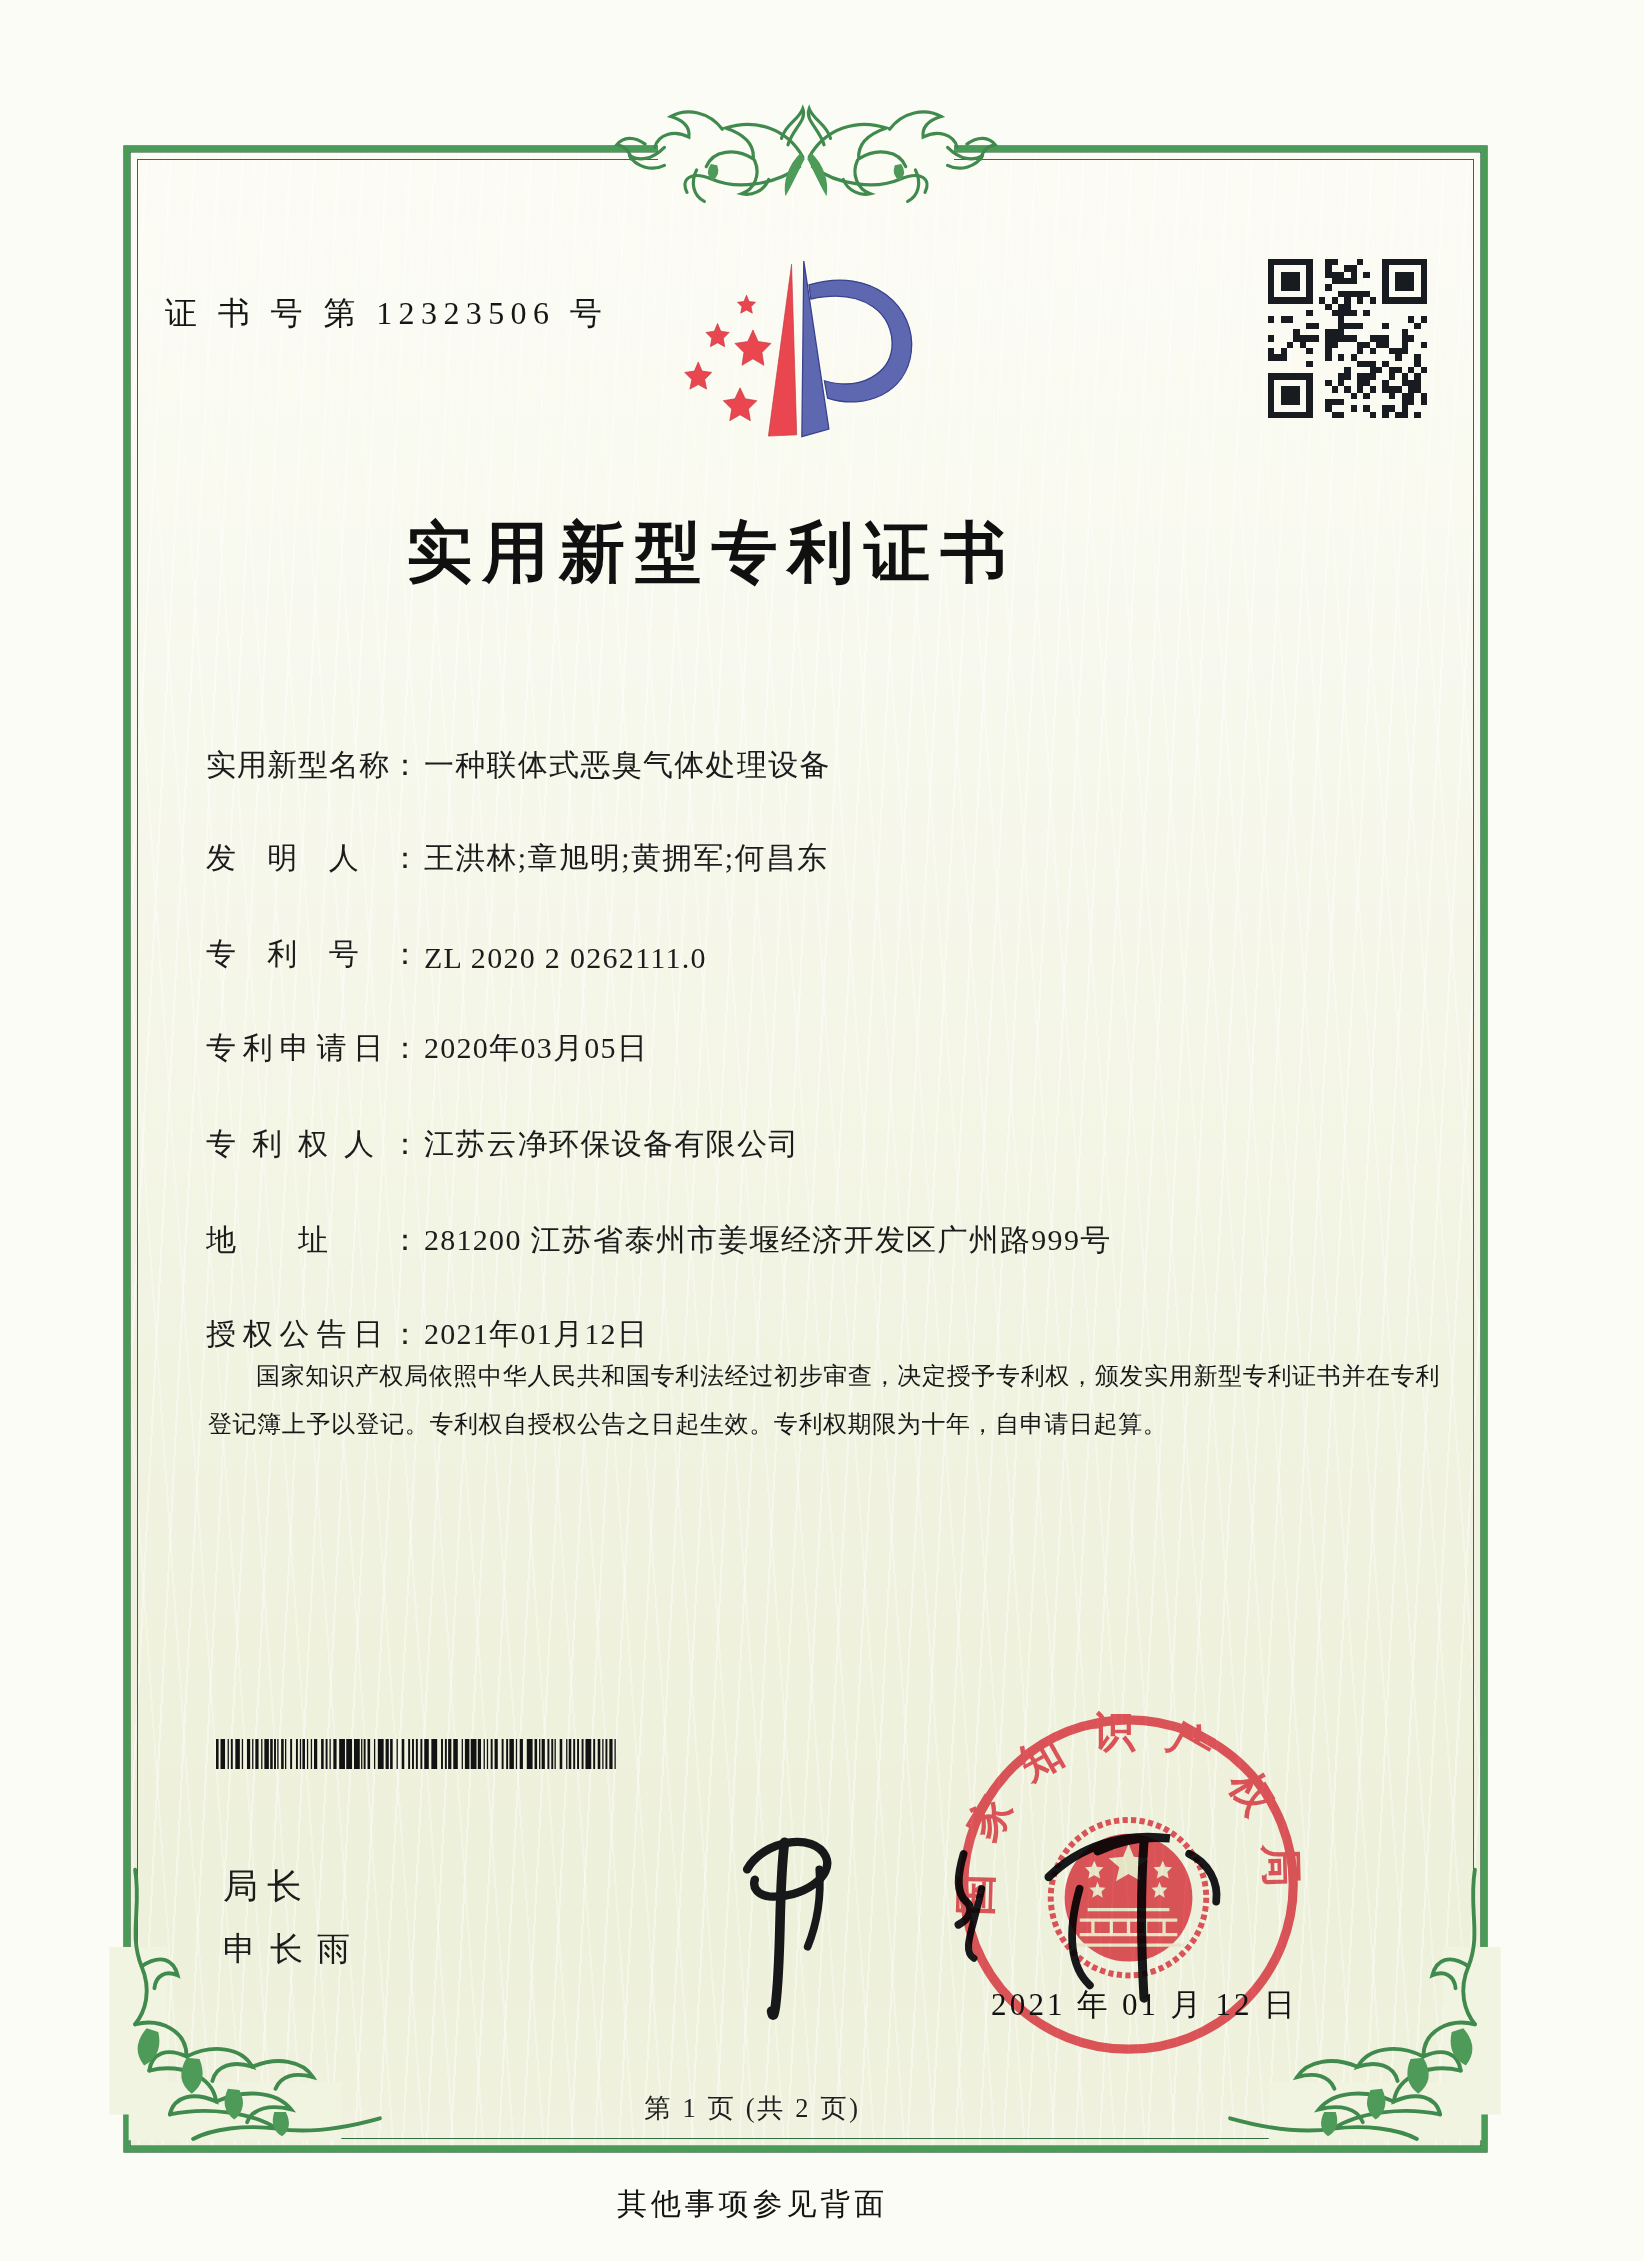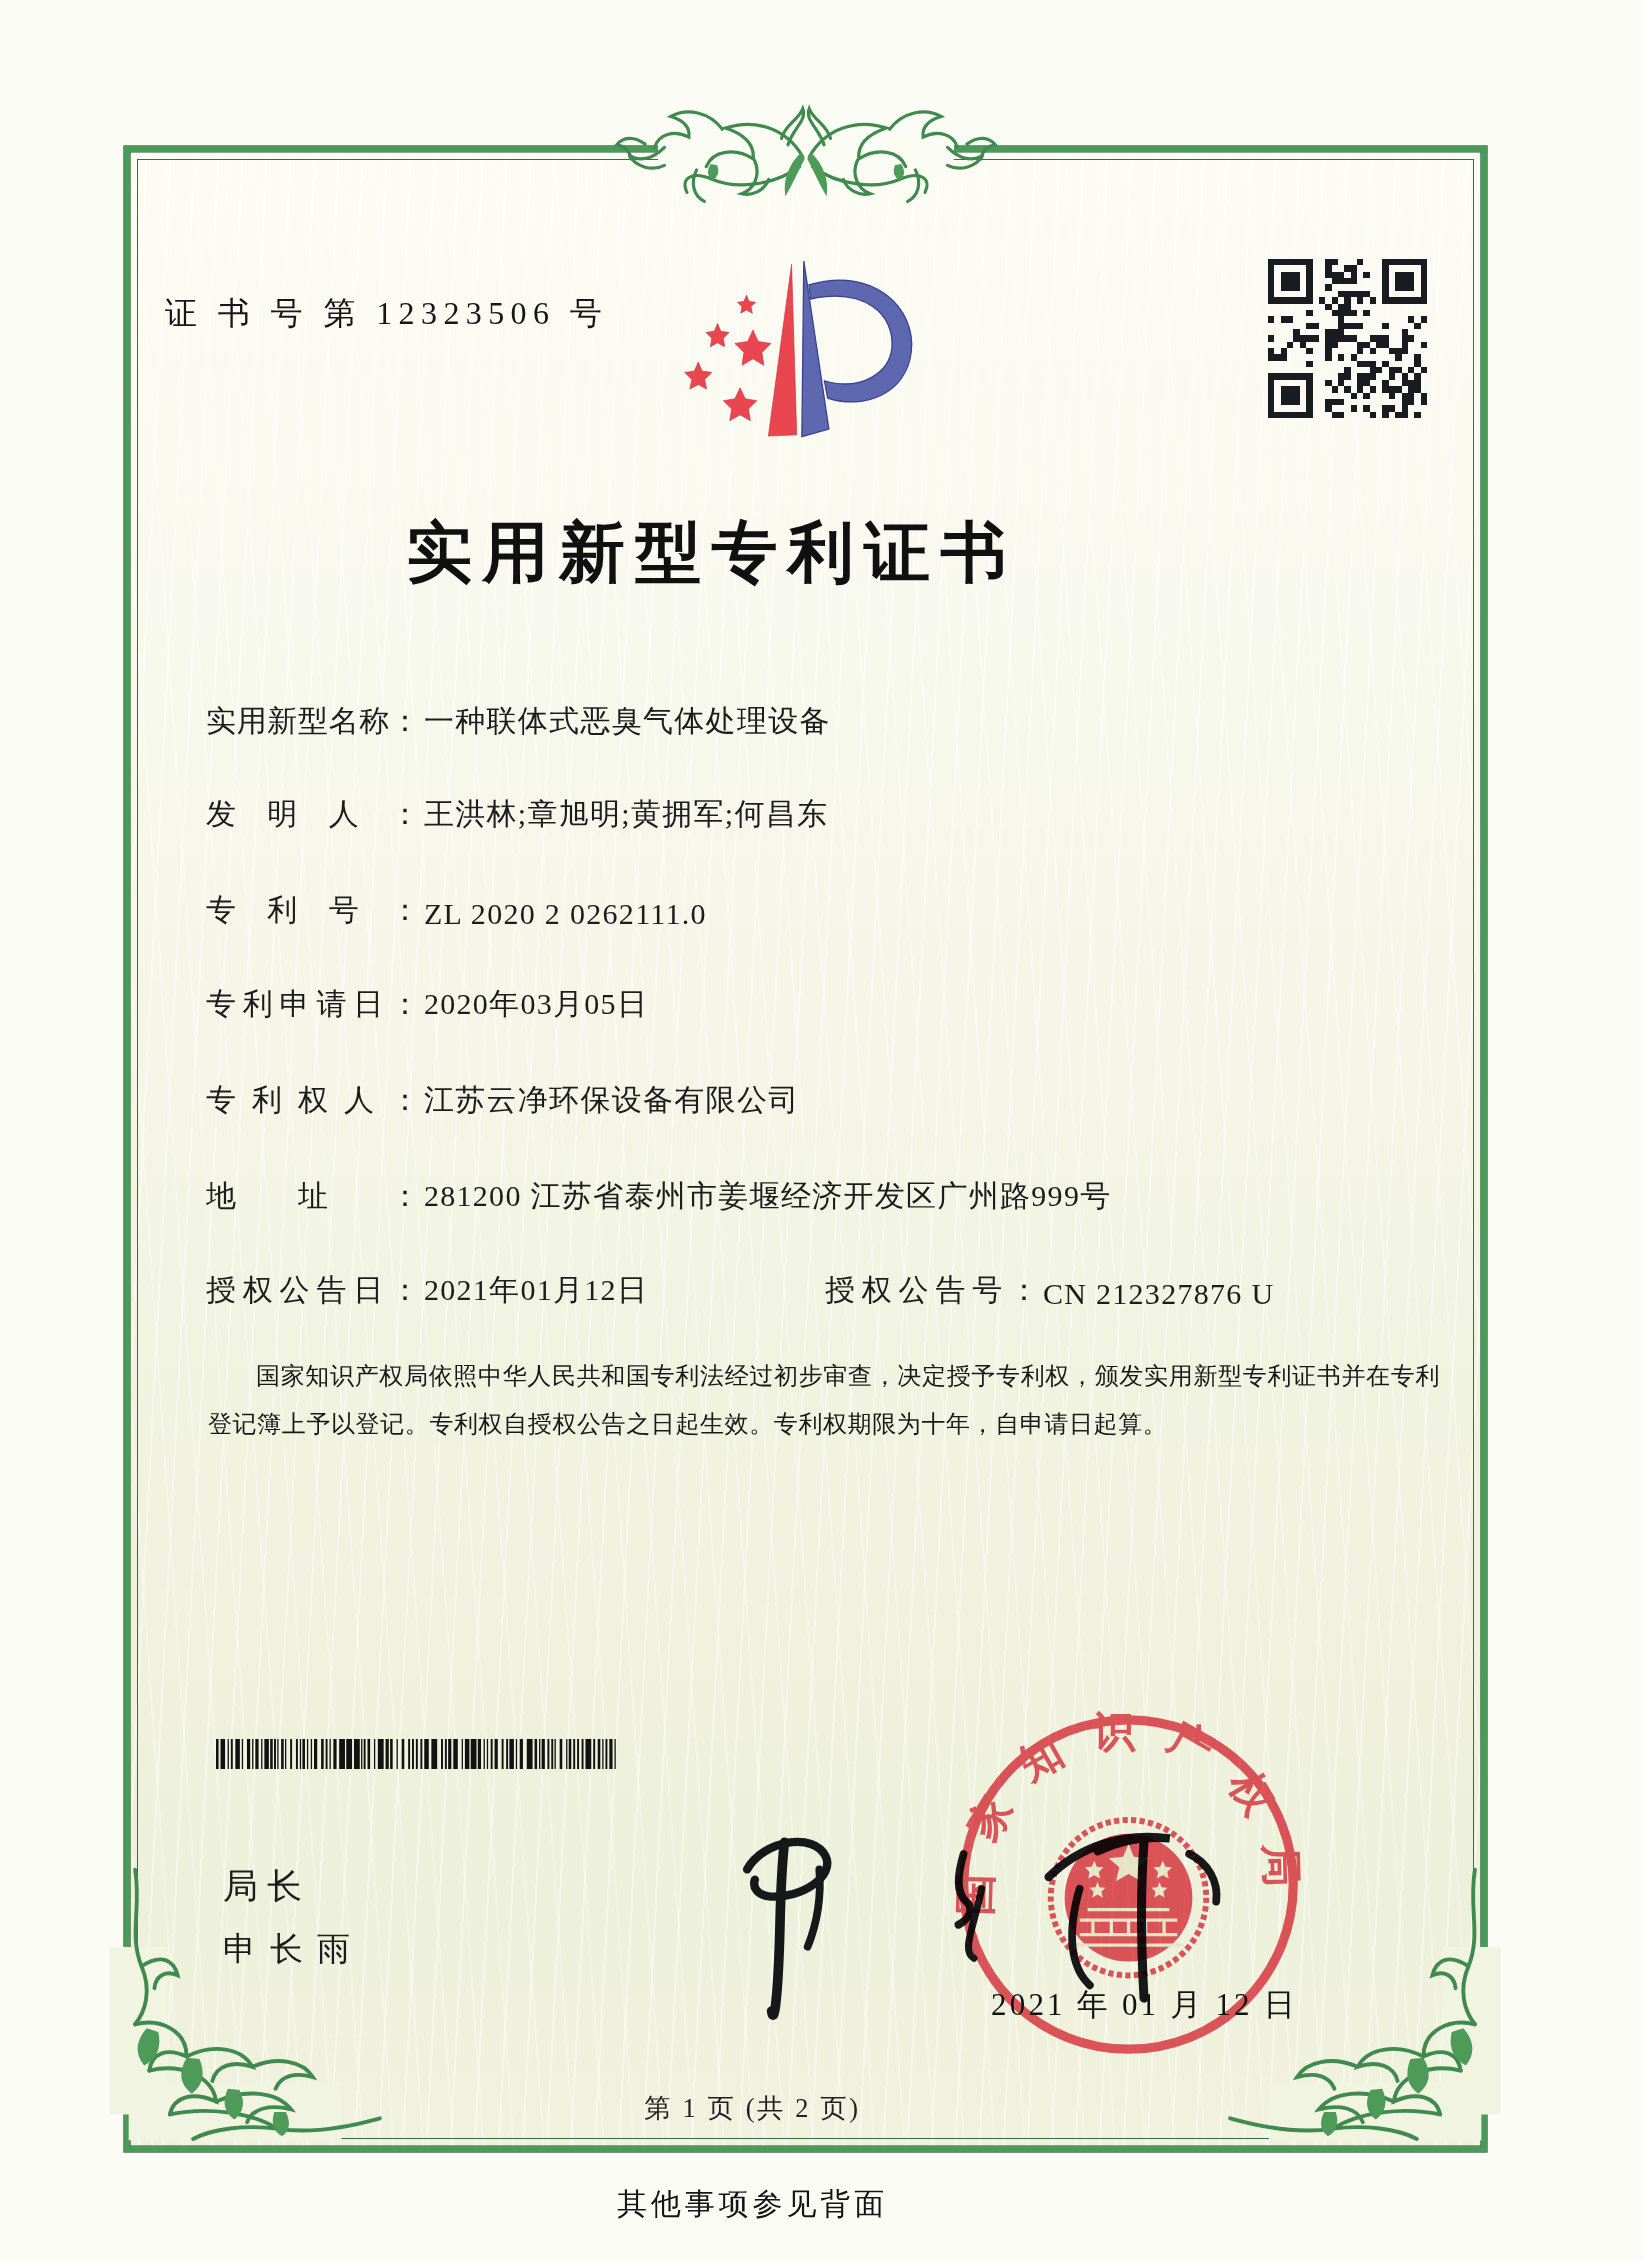--- a/index.html
+++ b/index.html
@@ -59,6 +59,7 @@
     display:inline-block;width:214px;
     text-align:justify;text-align-last:justify;
     vertical-align:bottom;
+    margin-top:44px;
   }
   .row-value{padding-left:3.9px;letter-spacing:1.3px}
   .row-group2{position:absolute;left:619px;top:0;white-space:nowrap}

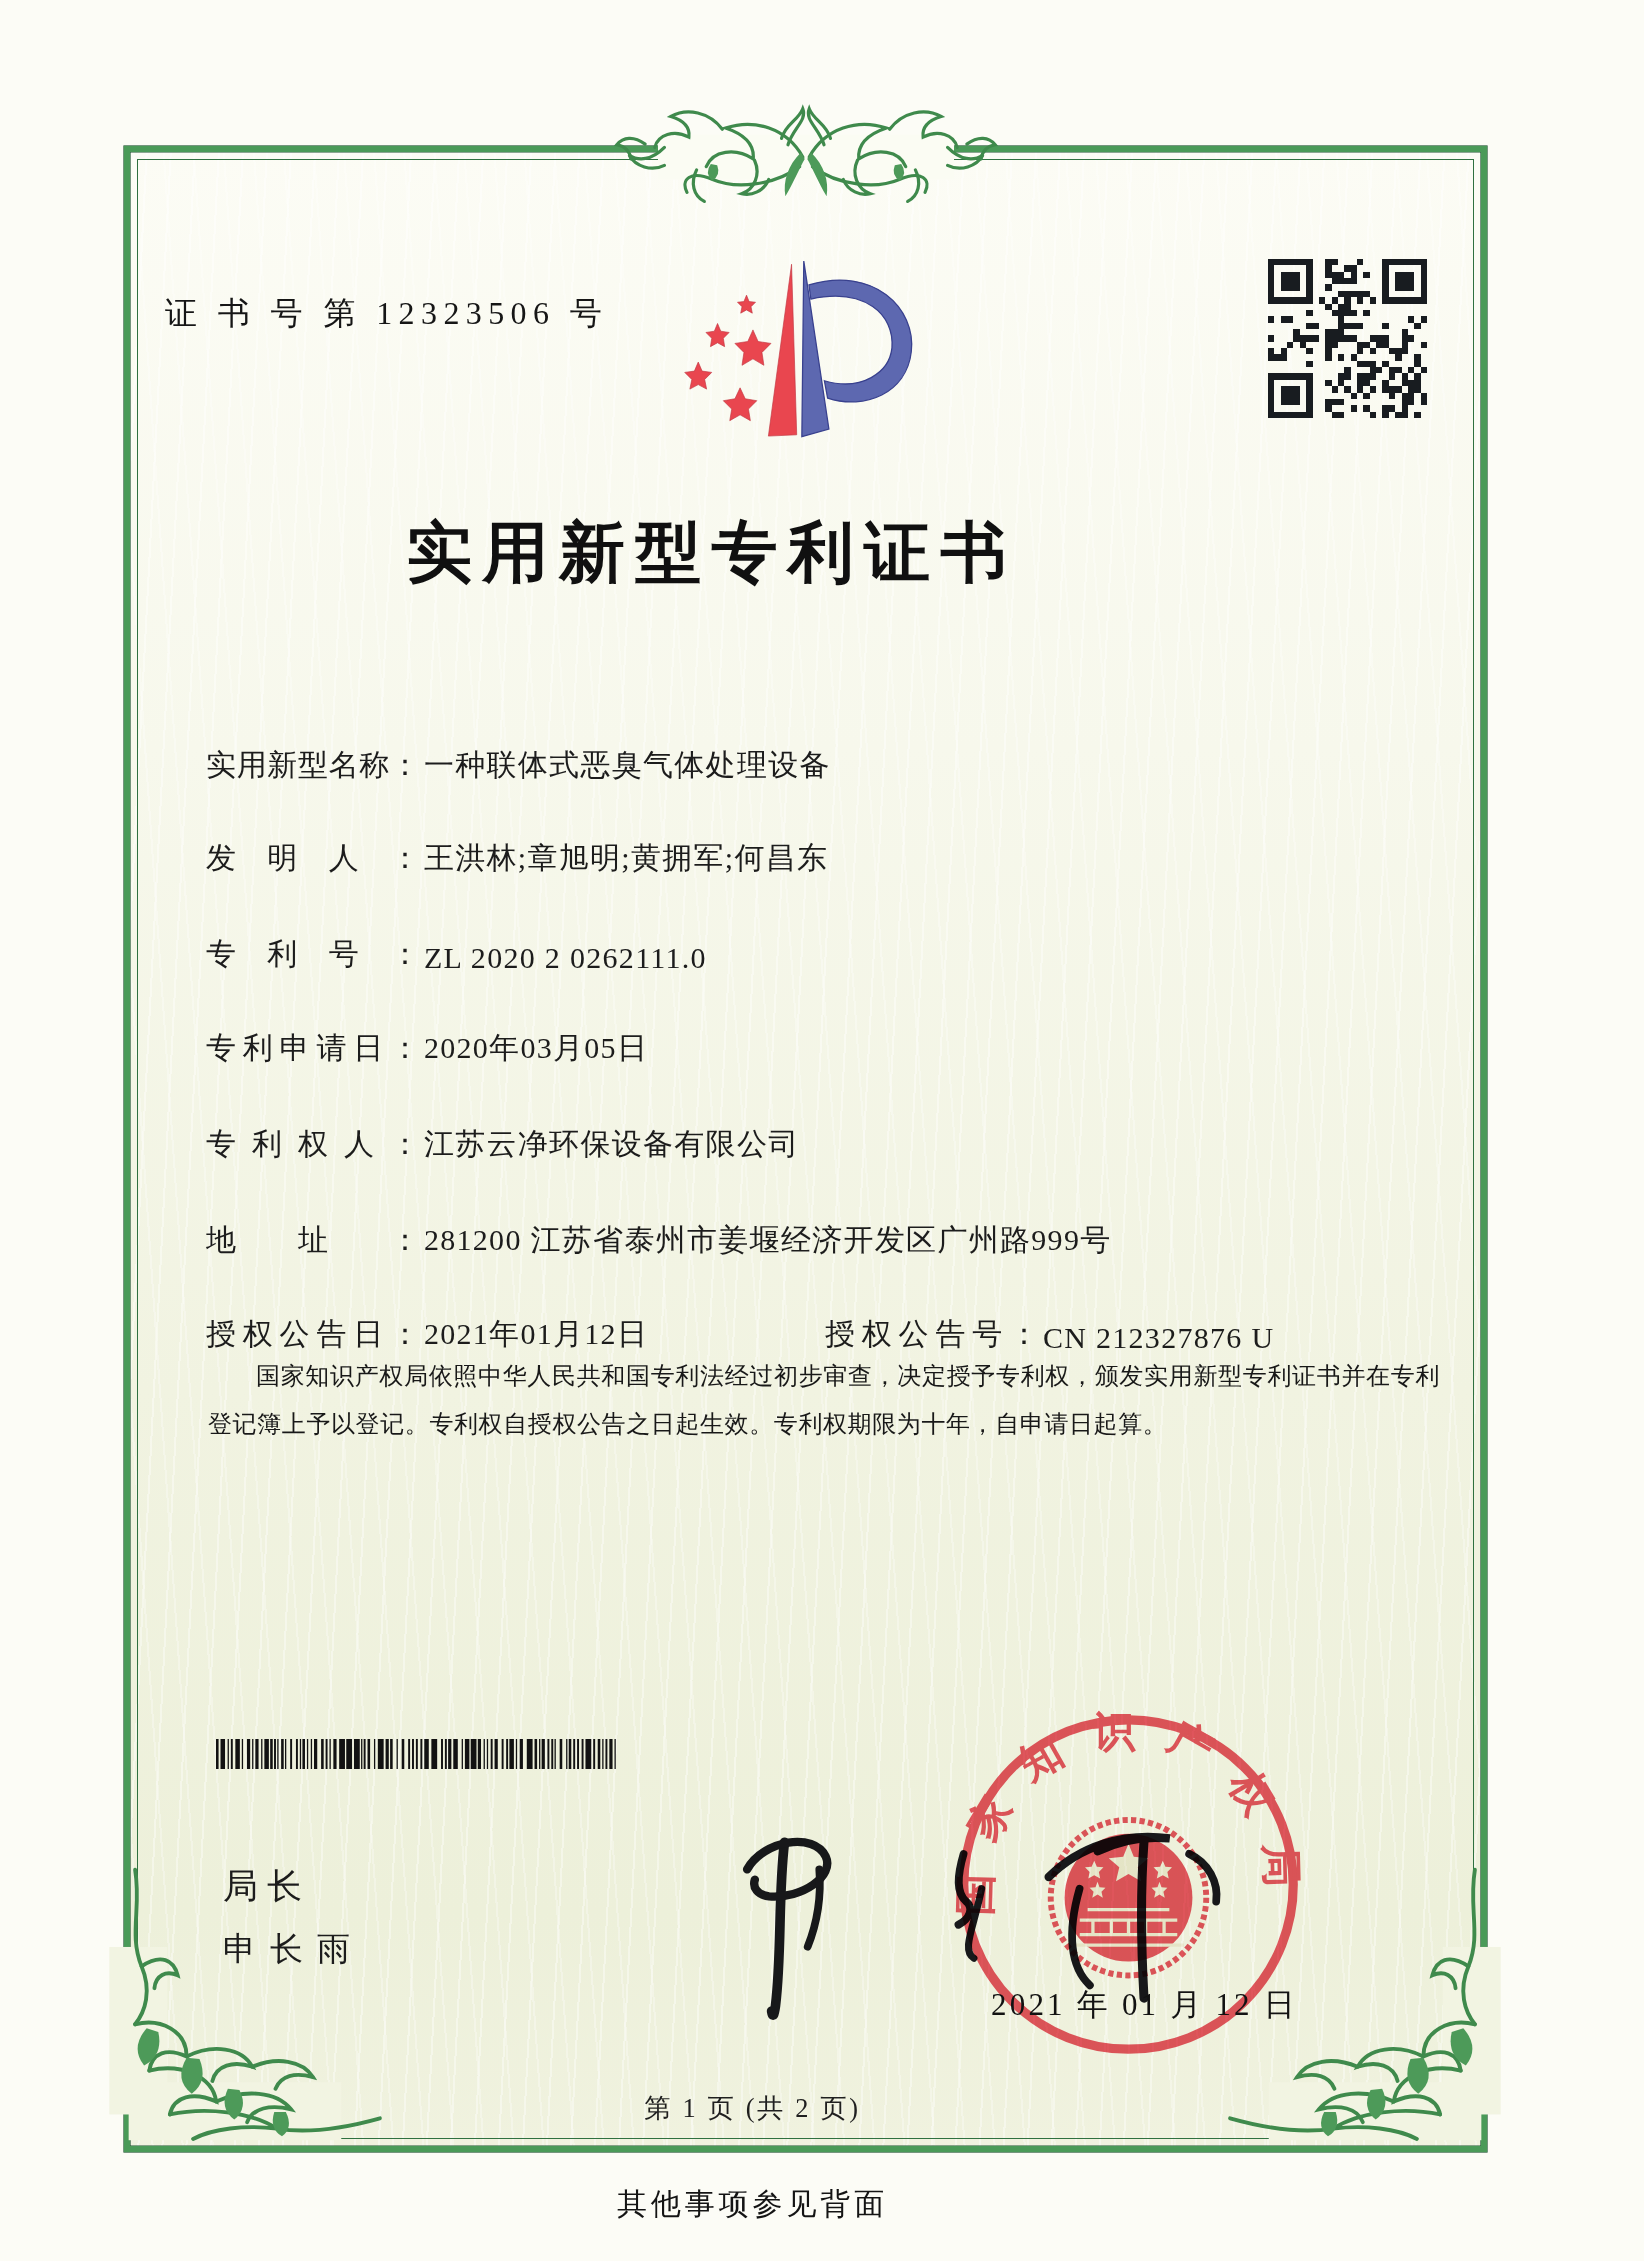--- a/index.html
+++ b/index.html
@@ -463,9 +463,6 @@
 </div>
 <div class="row" style="top:1270px">
   <span class="row-label">授权公告日：</span><span class="row-value">2021年01月12日</span>
-  <span class="row-group2">
-    <span class="row-label">授权公告号：</span><span class="row-value">CN 212327876 U</span>
-  </span>
 </div>
 
 <div class="paras">

